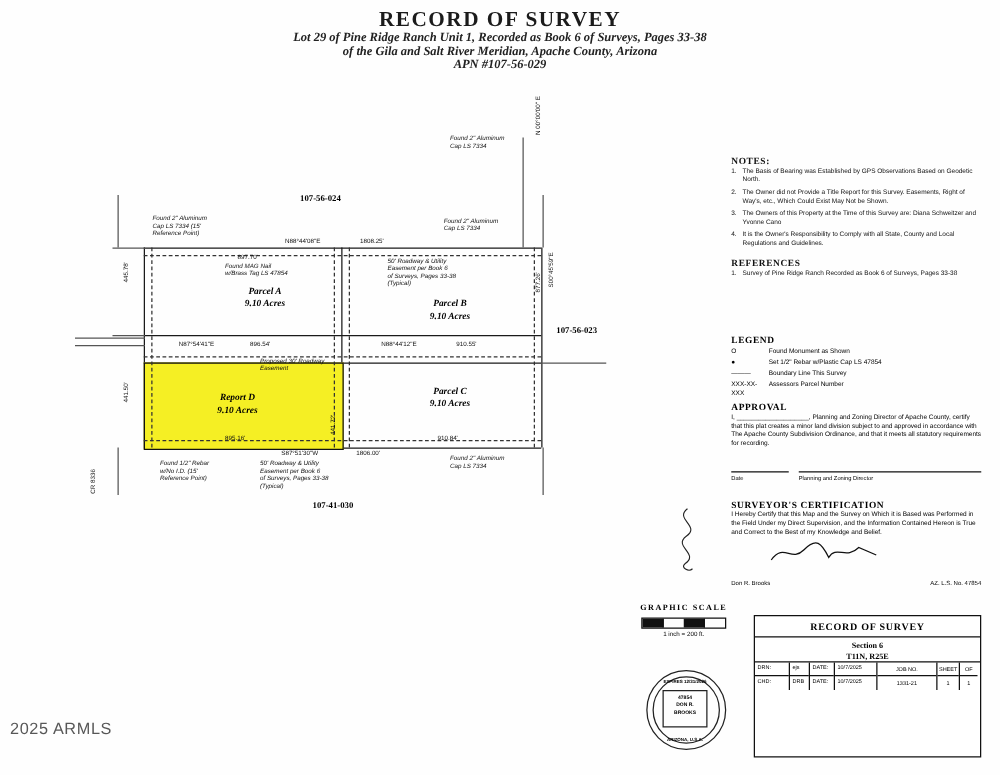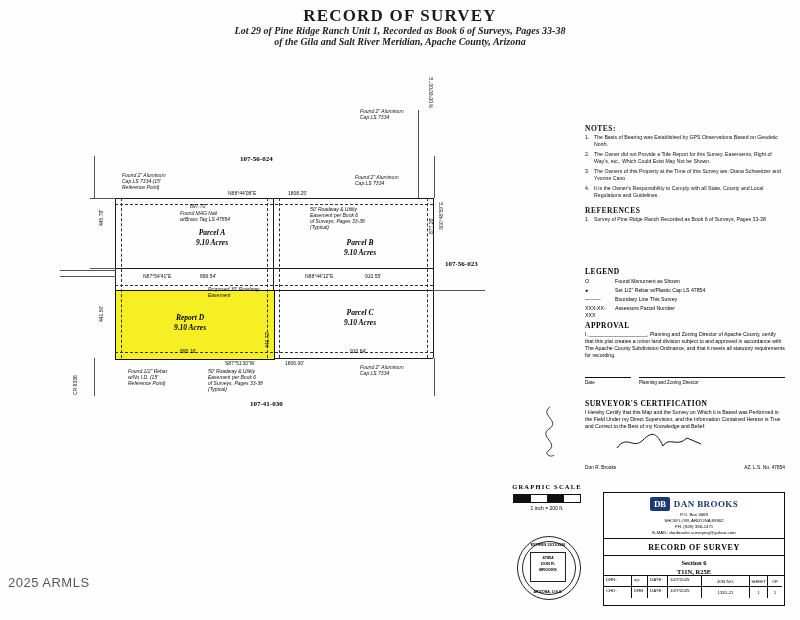--- a/index.html
+++ b/index.html
@@ -308,6 +308,7 @@
     <div class="doc-title">RECORD OF SURVEY</div>
     <div class="sub">Lot 29 of Pine Ridge Ranch Unit 1, Recorded as Book 6 of Surveys, Pages 33-38</div>
     <div class="sub">of the Gila and Salt River Meridian, Apache County, Arizona</div>
+    <div class="sub">APN #107-56-029</div>
   </div>
 
   <div class="drawing">

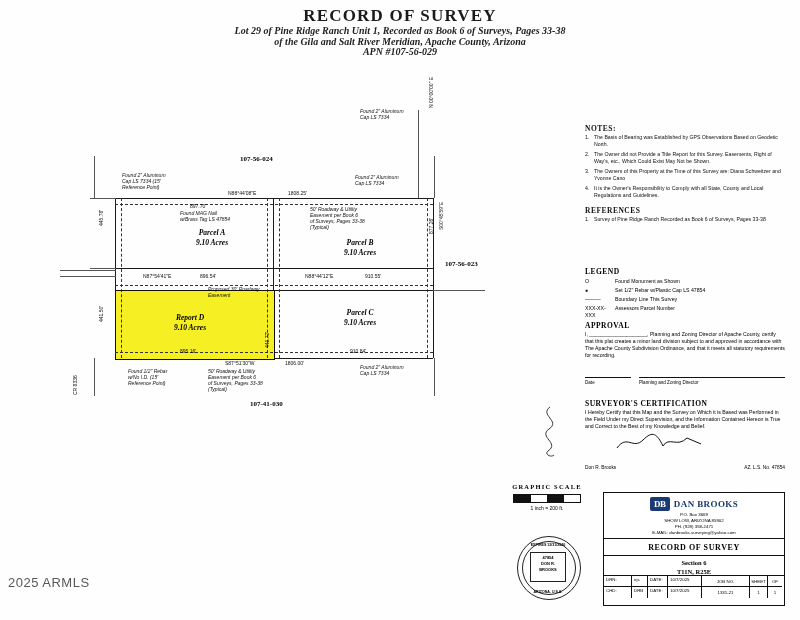--- a/index.html
+++ b/index.html
@@ -502,18 +502,6 @@
   </div>
 
   <div class="titleblock">
-    <div class="tb-top">
-      <div style="display:flex; align-items:center; width:100%; flex-direction:column;">
-        <div style="display:flex; align-items:center;">
-          <div class="db-logo">DB</div>
-          <div class="db-name">DAN BROOKS</div>
-        </div>
-        <div class="db-addr" style="white-space:pre-line;">P.O. Box 3669
-SHOW LOW, ARIZONA  85902
-PH. (928) 358-2471
-E-MAIL: danbrooks.surveying@yahoo.com</div>
-      </div>
-    </div>
     <div class="tb-ros">RECORD OF SURVEY</div>
     <div class="tb-sec">
       <div>Section 6</div>

